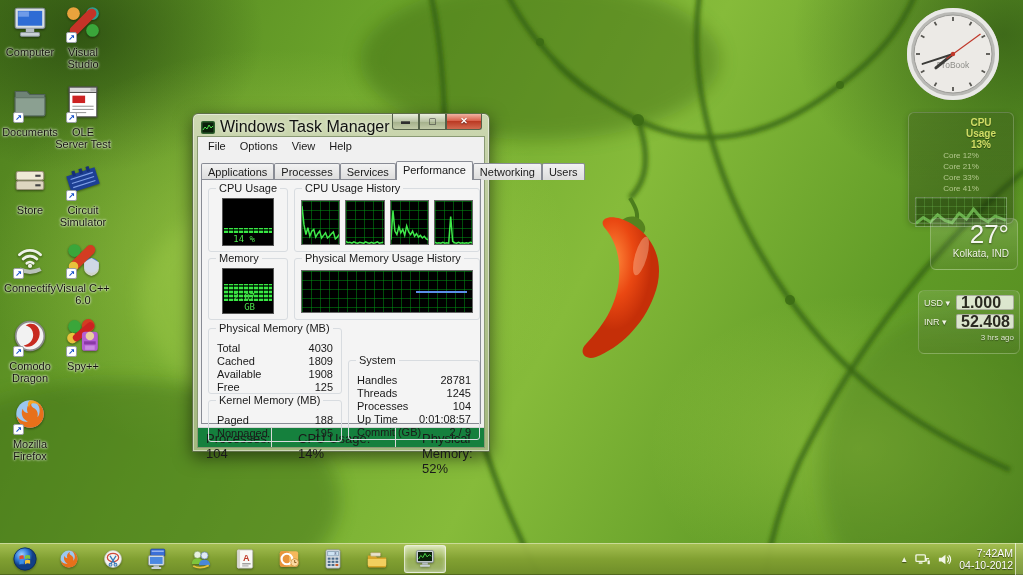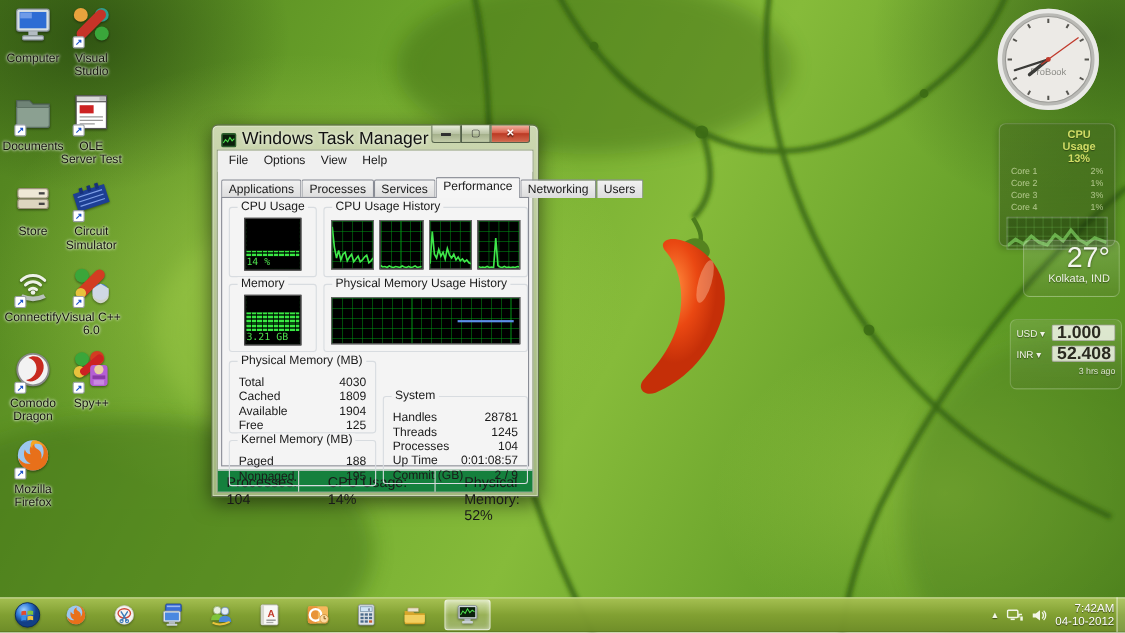--- a/index.html
+++ b/index.html
@@ -133,7 +133,7 @@
   }
   .cpu-gadget .cg-title { font-size:10px; font-weight:bold; color:rgba(225,235,110,.9);
     text-align:center; text-shadow:0 1px 1px rgba(0,0,0,.4);margin-left:40px; }
-  .cg-row { display:flex; justify-content:space-between; font-size:8px; line-height:11px;
+  .cg-row { display:flex; justify-content:center; font-size:8px; line-height:11px;
     opacity:.75; padding:0 4px; }
   .cg-graph { margin-top:3px; height:30px; border:1px solid rgba(255,255,255,.25); background:rgba(0,20,0,.25);
     background-image:

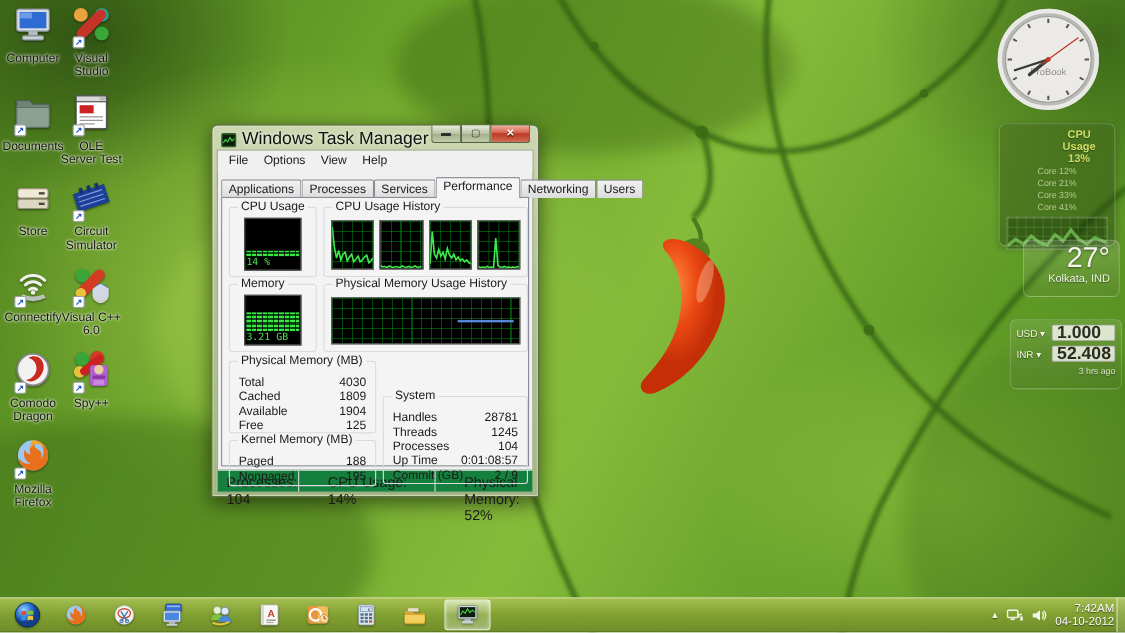--- a/index.html
+++ b/index.html
@@ -94,7 +94,7 @@
       repeating-linear-gradient(to right, transparent 0 4px, rgba(0,0,0,.8) 4px 5px),
       repeating-linear-gradient(to top, #39e843 0 2px, #0a4d12 2px 4px);
   }
-  .gauge .gtext { position:absolute; left:0; right:4px; bottom:0; text-align:left;
+  .gauge .gtext { position:absolute; left:0; right:17px; bottom:0; text-align:right;
     font-size:9px; color:#4de04d; font-family:"DejaVu Sans Mono", monospace; }
   .hist-row { position:absolute; inset:11px 6px 6px; display:flex; gap:5px; }
   .graph { position:relative; flex:1; border:1px solid #666; background-color:#000;

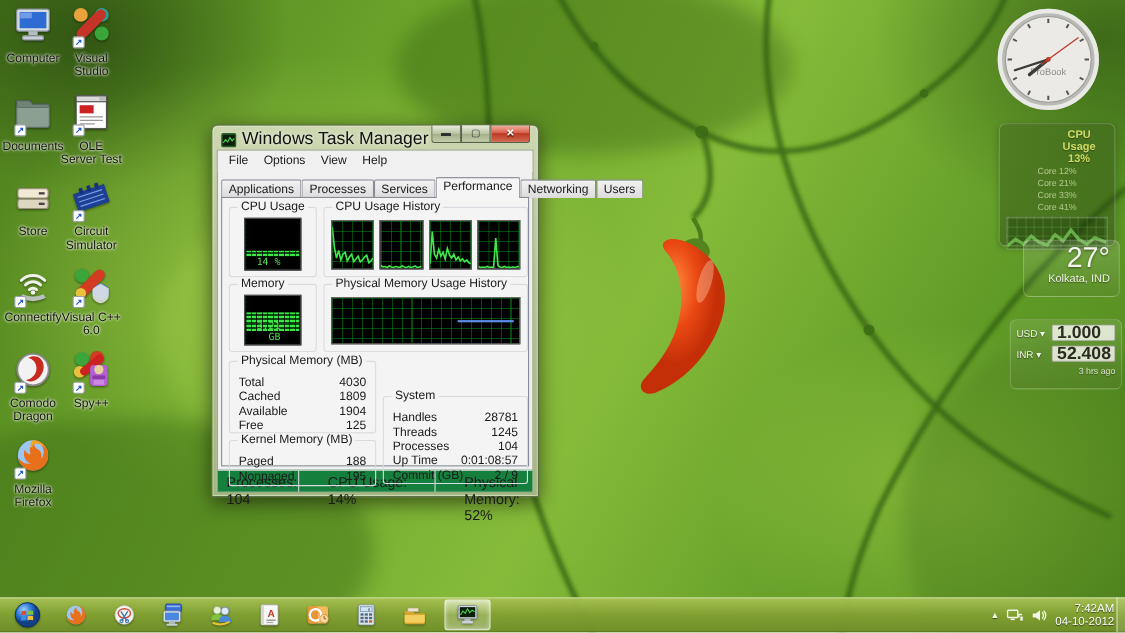--- a/index.html
+++ b/index.html
@@ -425,7 +425,7 @@
           <div class="gauge-wrap" style="height:46px;">
             <div class="gauge">
                 <div class="fill" style="height: calc(39.78%);"></div>
-              <div class="gtext">3.21 GB</div>
+              <div class="gtext">2.07 GB</div>
               </div>
           </div>
         </div>

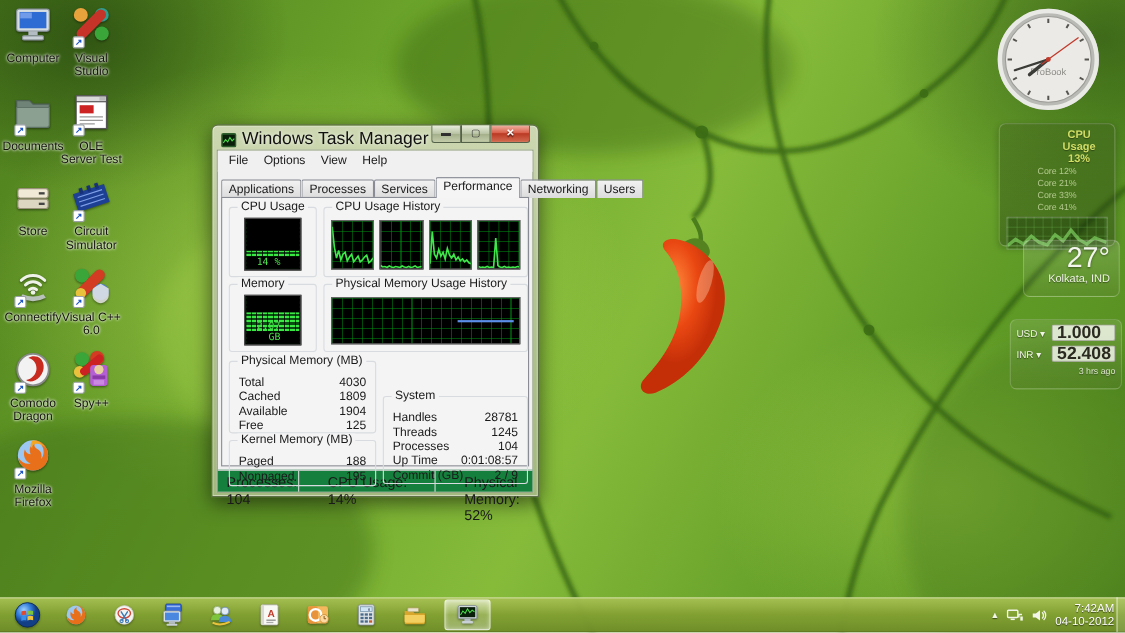--- a/index.html
+++ b/index.html
@@ -452,7 +452,7 @@
               </div>
             <div class="rrow">
                 <span>Available</span>
-                <span>1904</span>
+                <span>1908</span>
               </div>
             <div class="rrow">
                 <span>Free</span>

